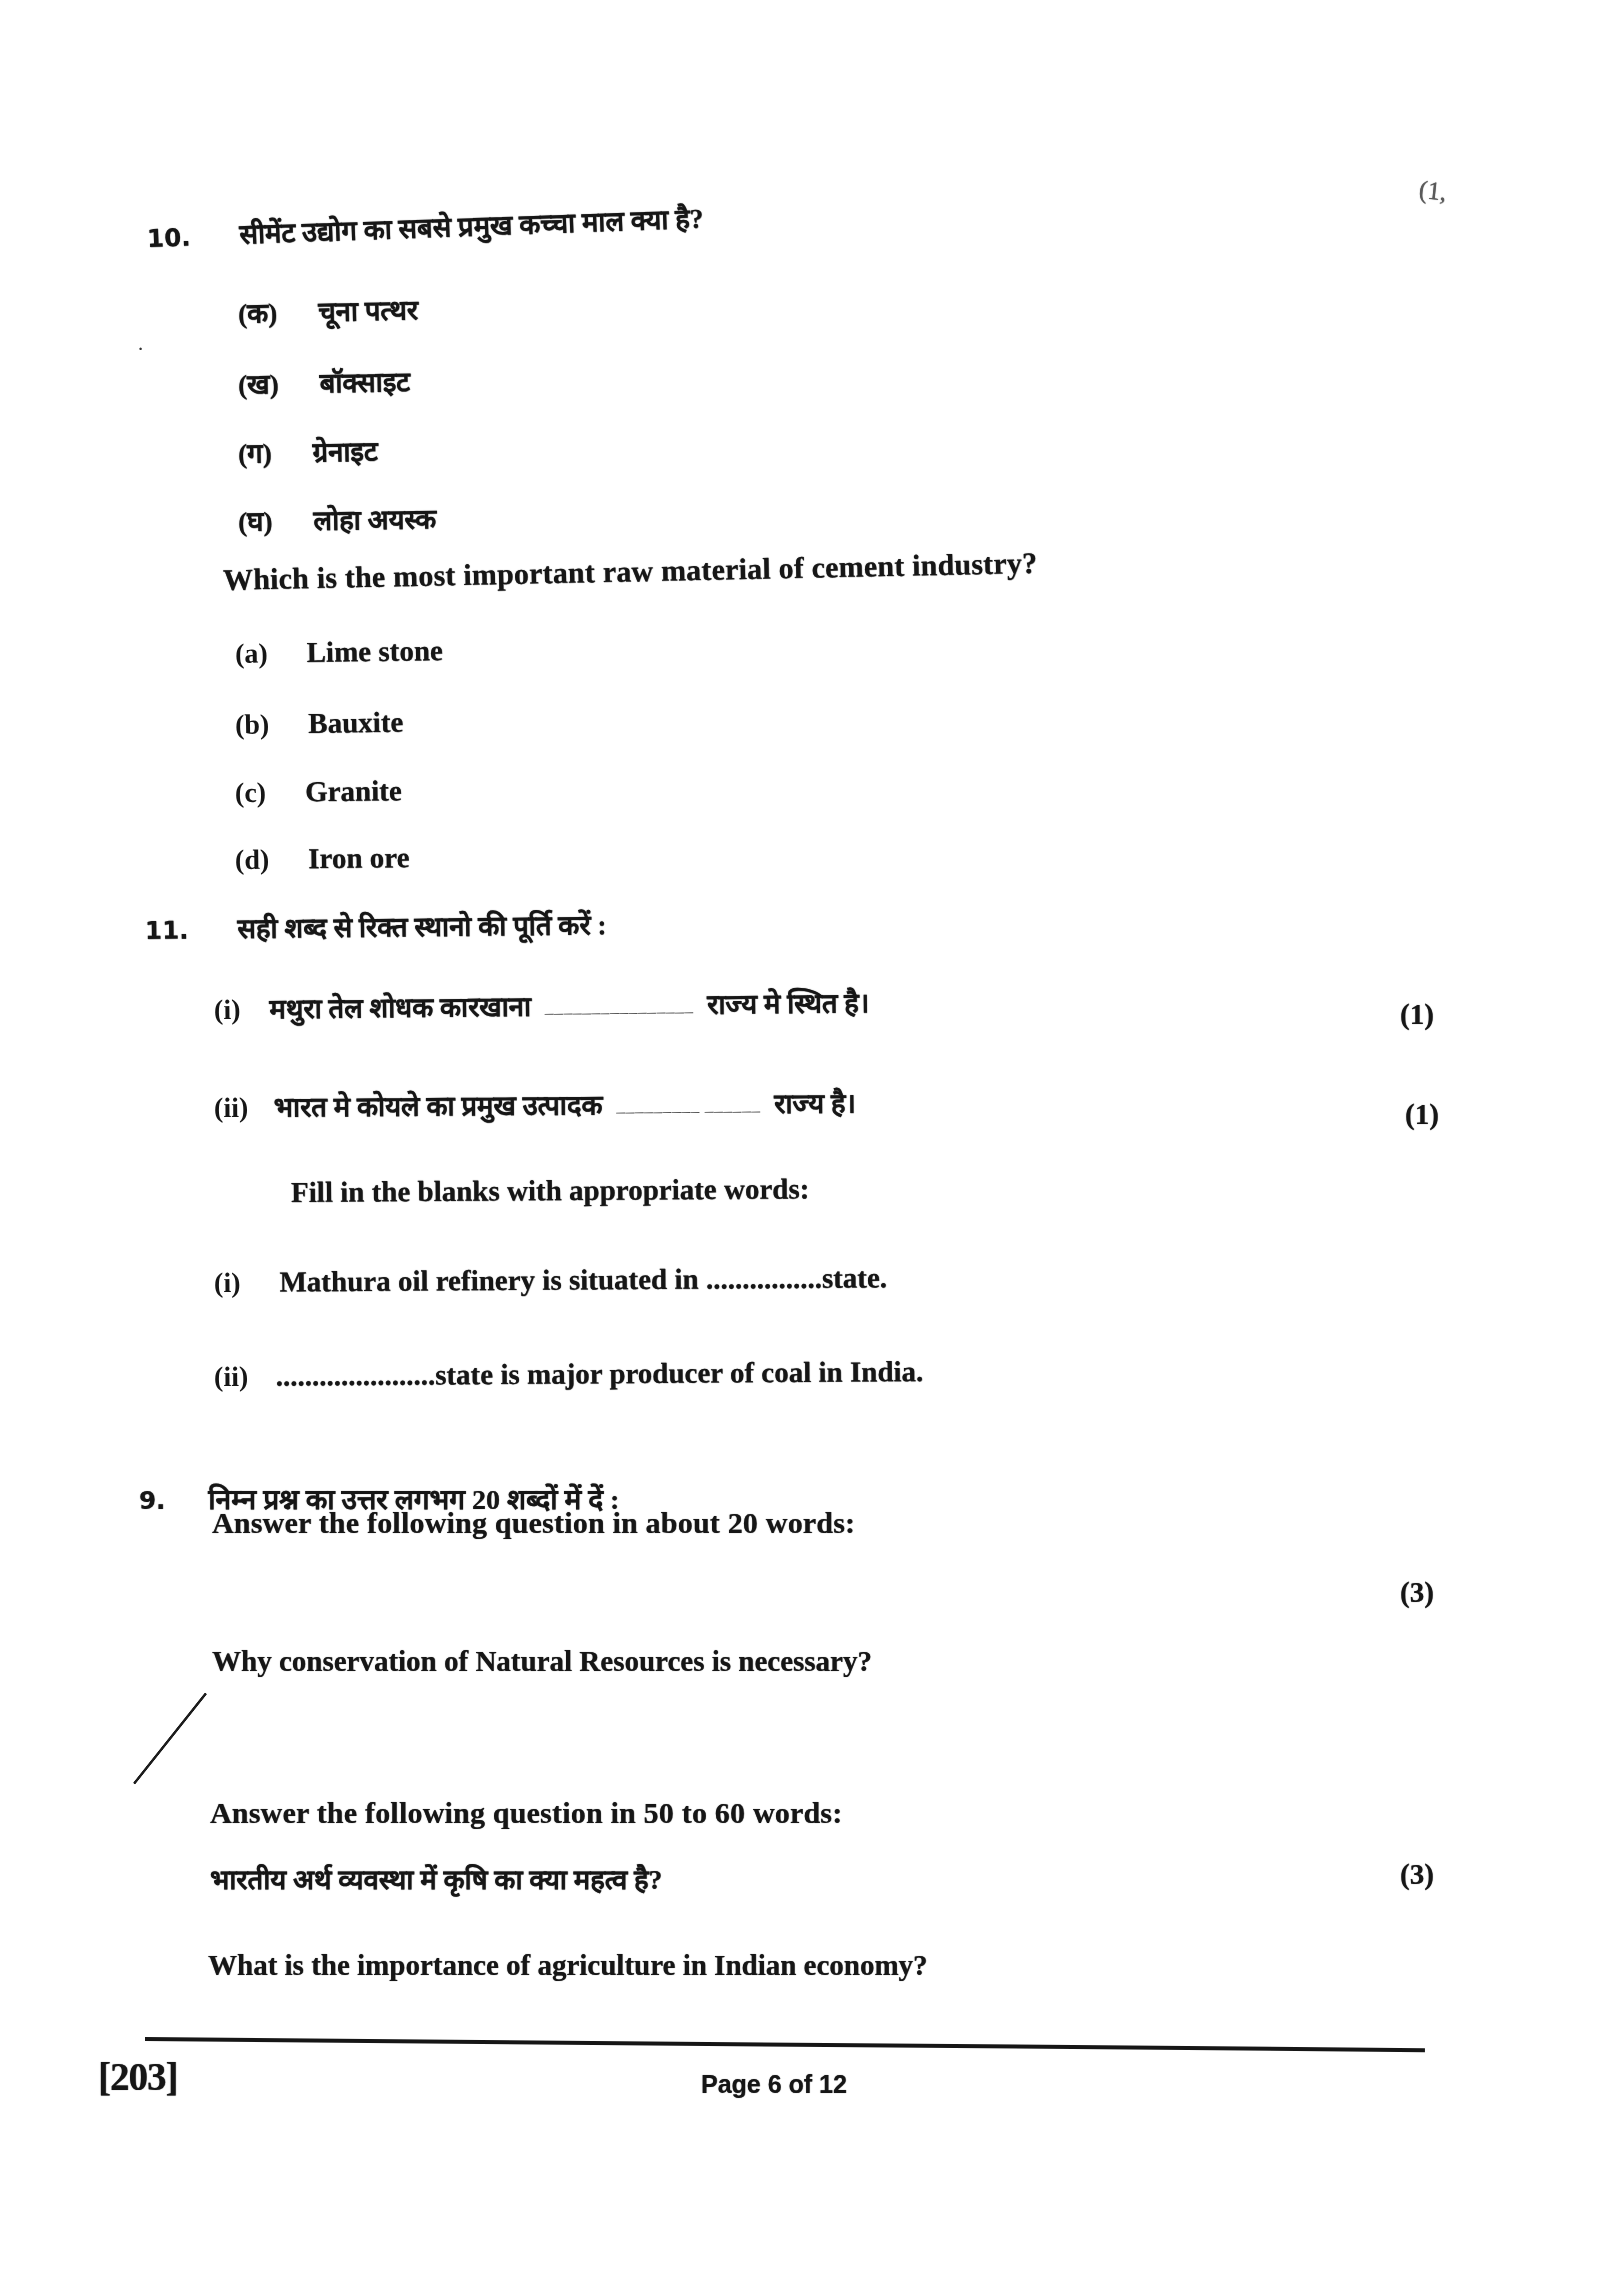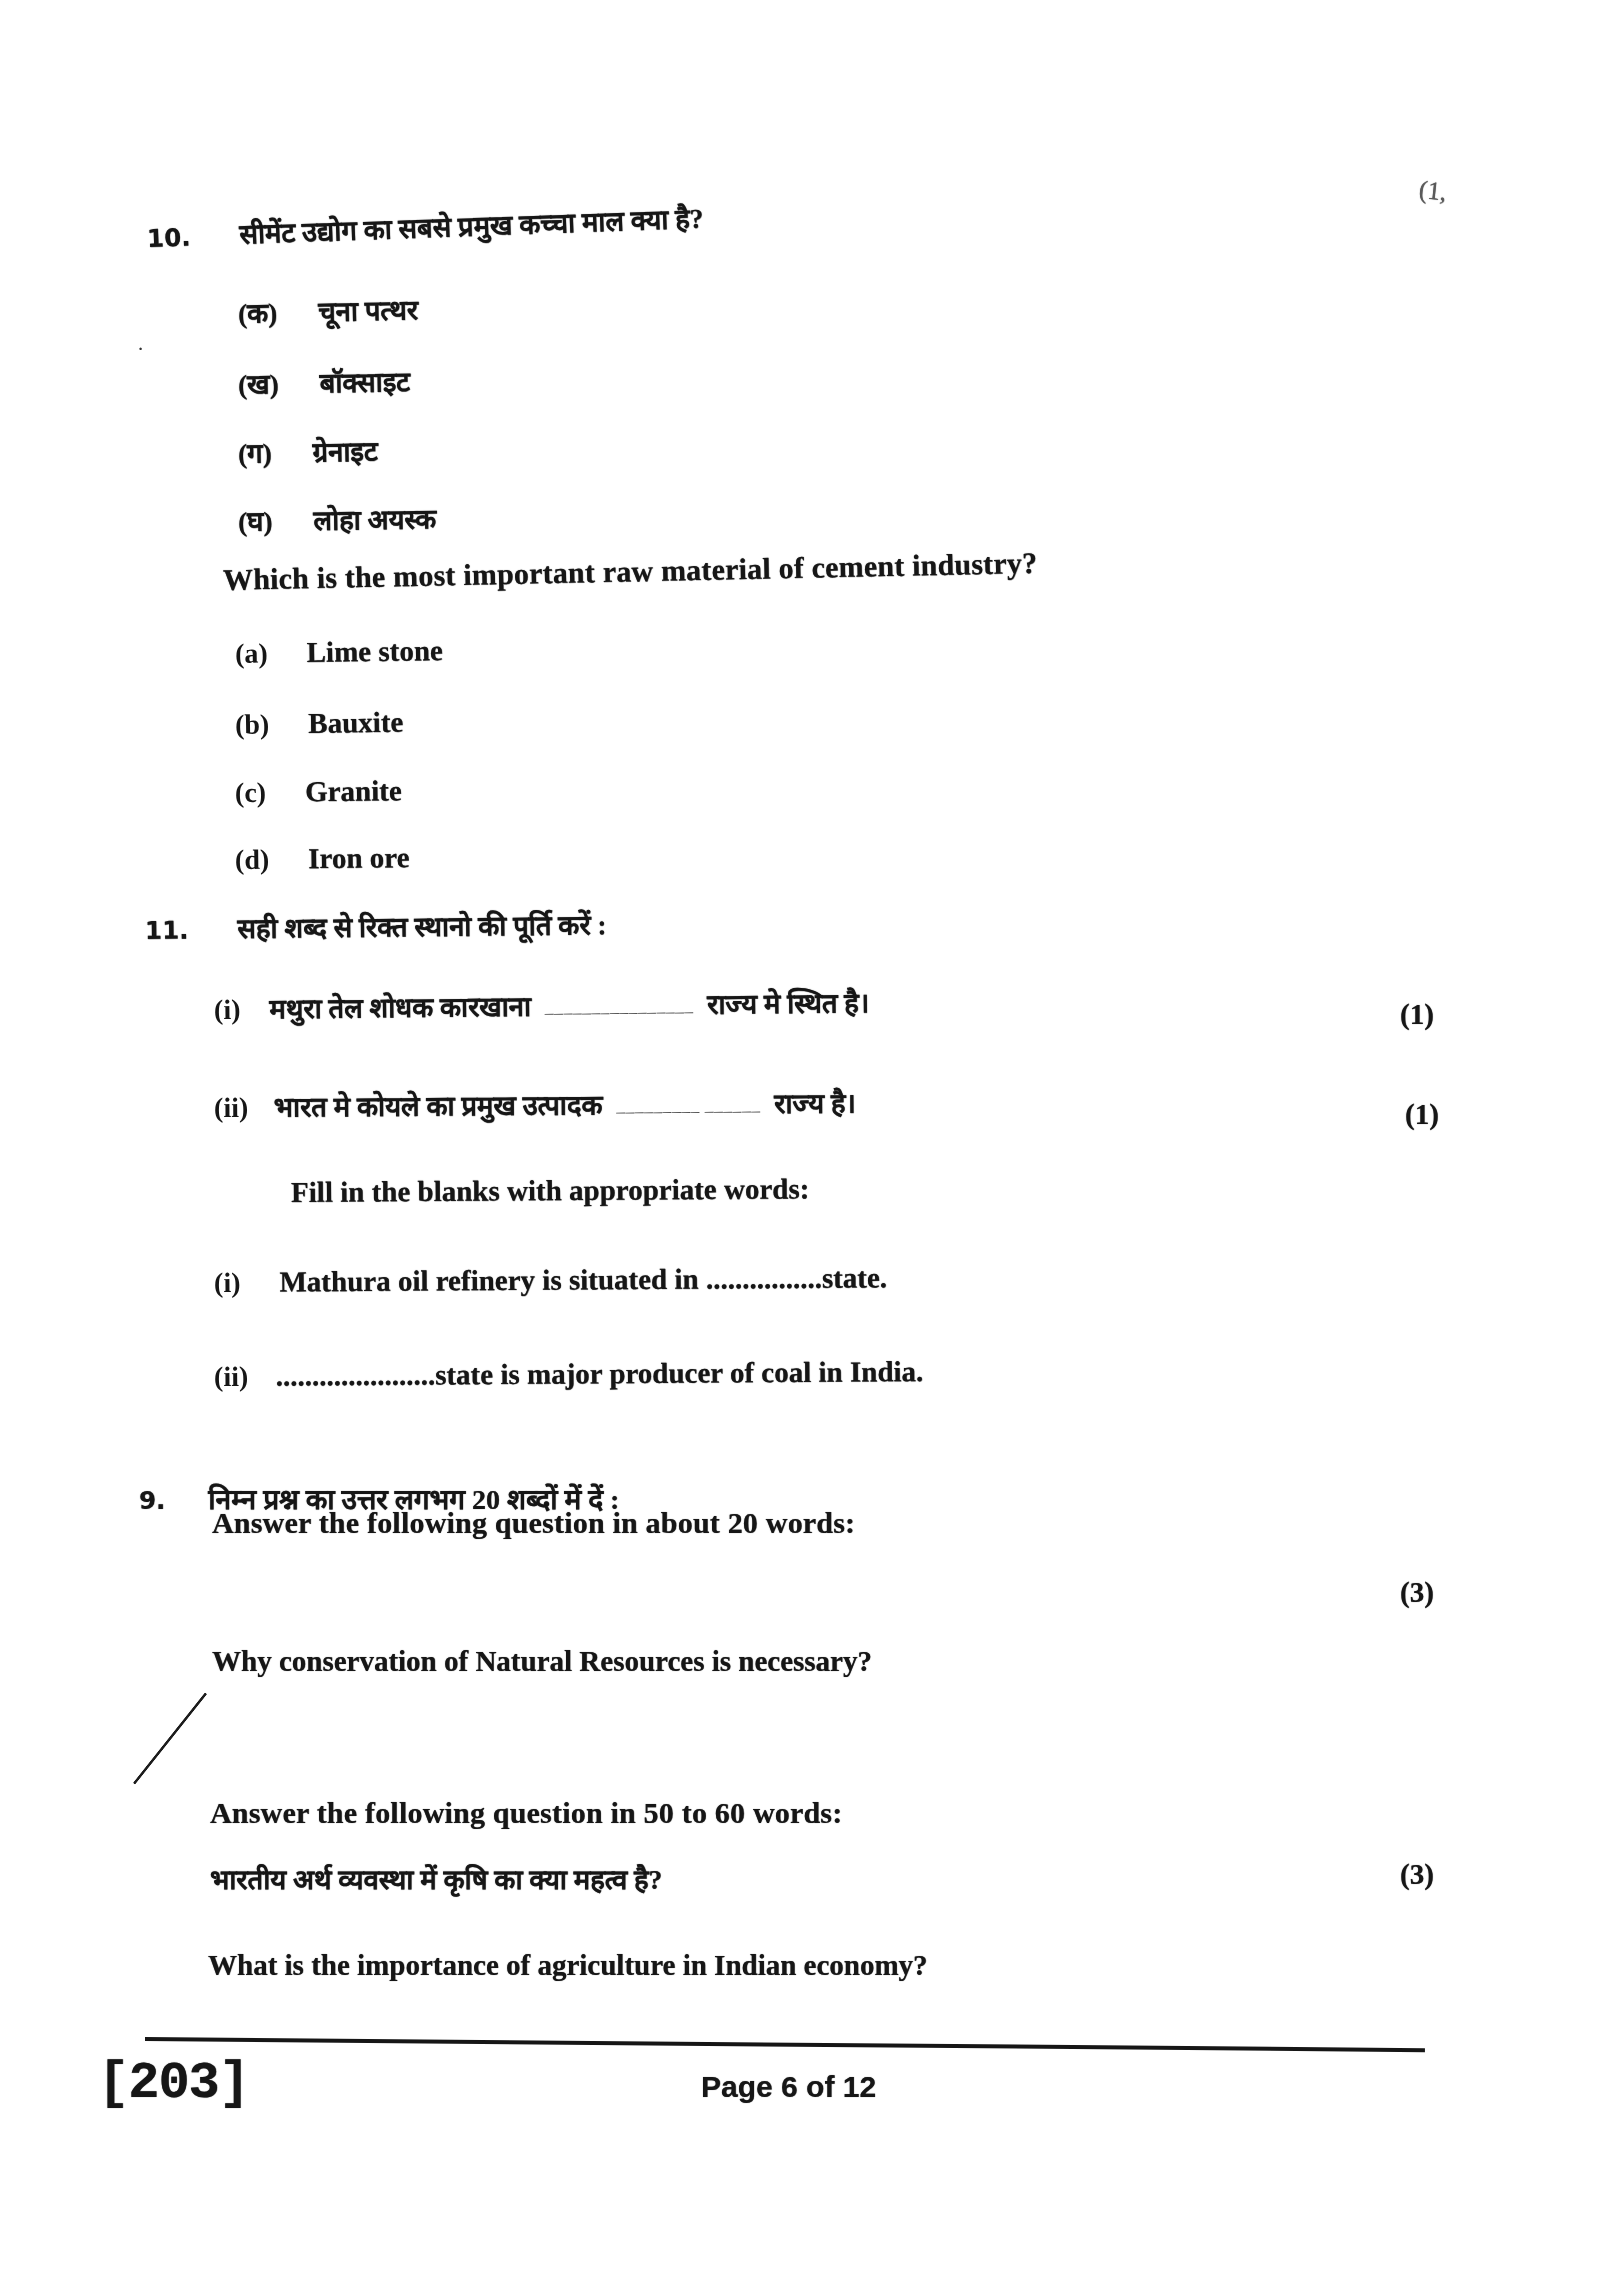--- a/index.html
+++ b/index.html
@@ -36,7 +36,7 @@
     position:absolute; left:145px; top:2037px; width:1280px; height:3.9px;
     background:#161616; transform:rotate(0.5deg); transform-origin:left center;
   }
-  .footer-code { position:absolute; left:98px; top:2054px; font-family:Liberation Mono, monospace; font-weight:800; font-size:52px; letter-spacing:-1px; }
+  .footer-code { position:absolute; left:98px; top:2054px; font-family:Liberation Serif, serif; font-weight:800; font-size:39px; letter-spacing:-1px; }
   .footer-page { position:absolute; left:701px; top:2070px; font-family:"Liberation Sans","DejaVu Sans",sans-serif; font-weight:700; font-size:30px; }
   .r20 { transform:rotate(-2deg);  transform-origin:left center; }
   .r12 { transform:rotate(-1.2deg);transform-origin:left center; }

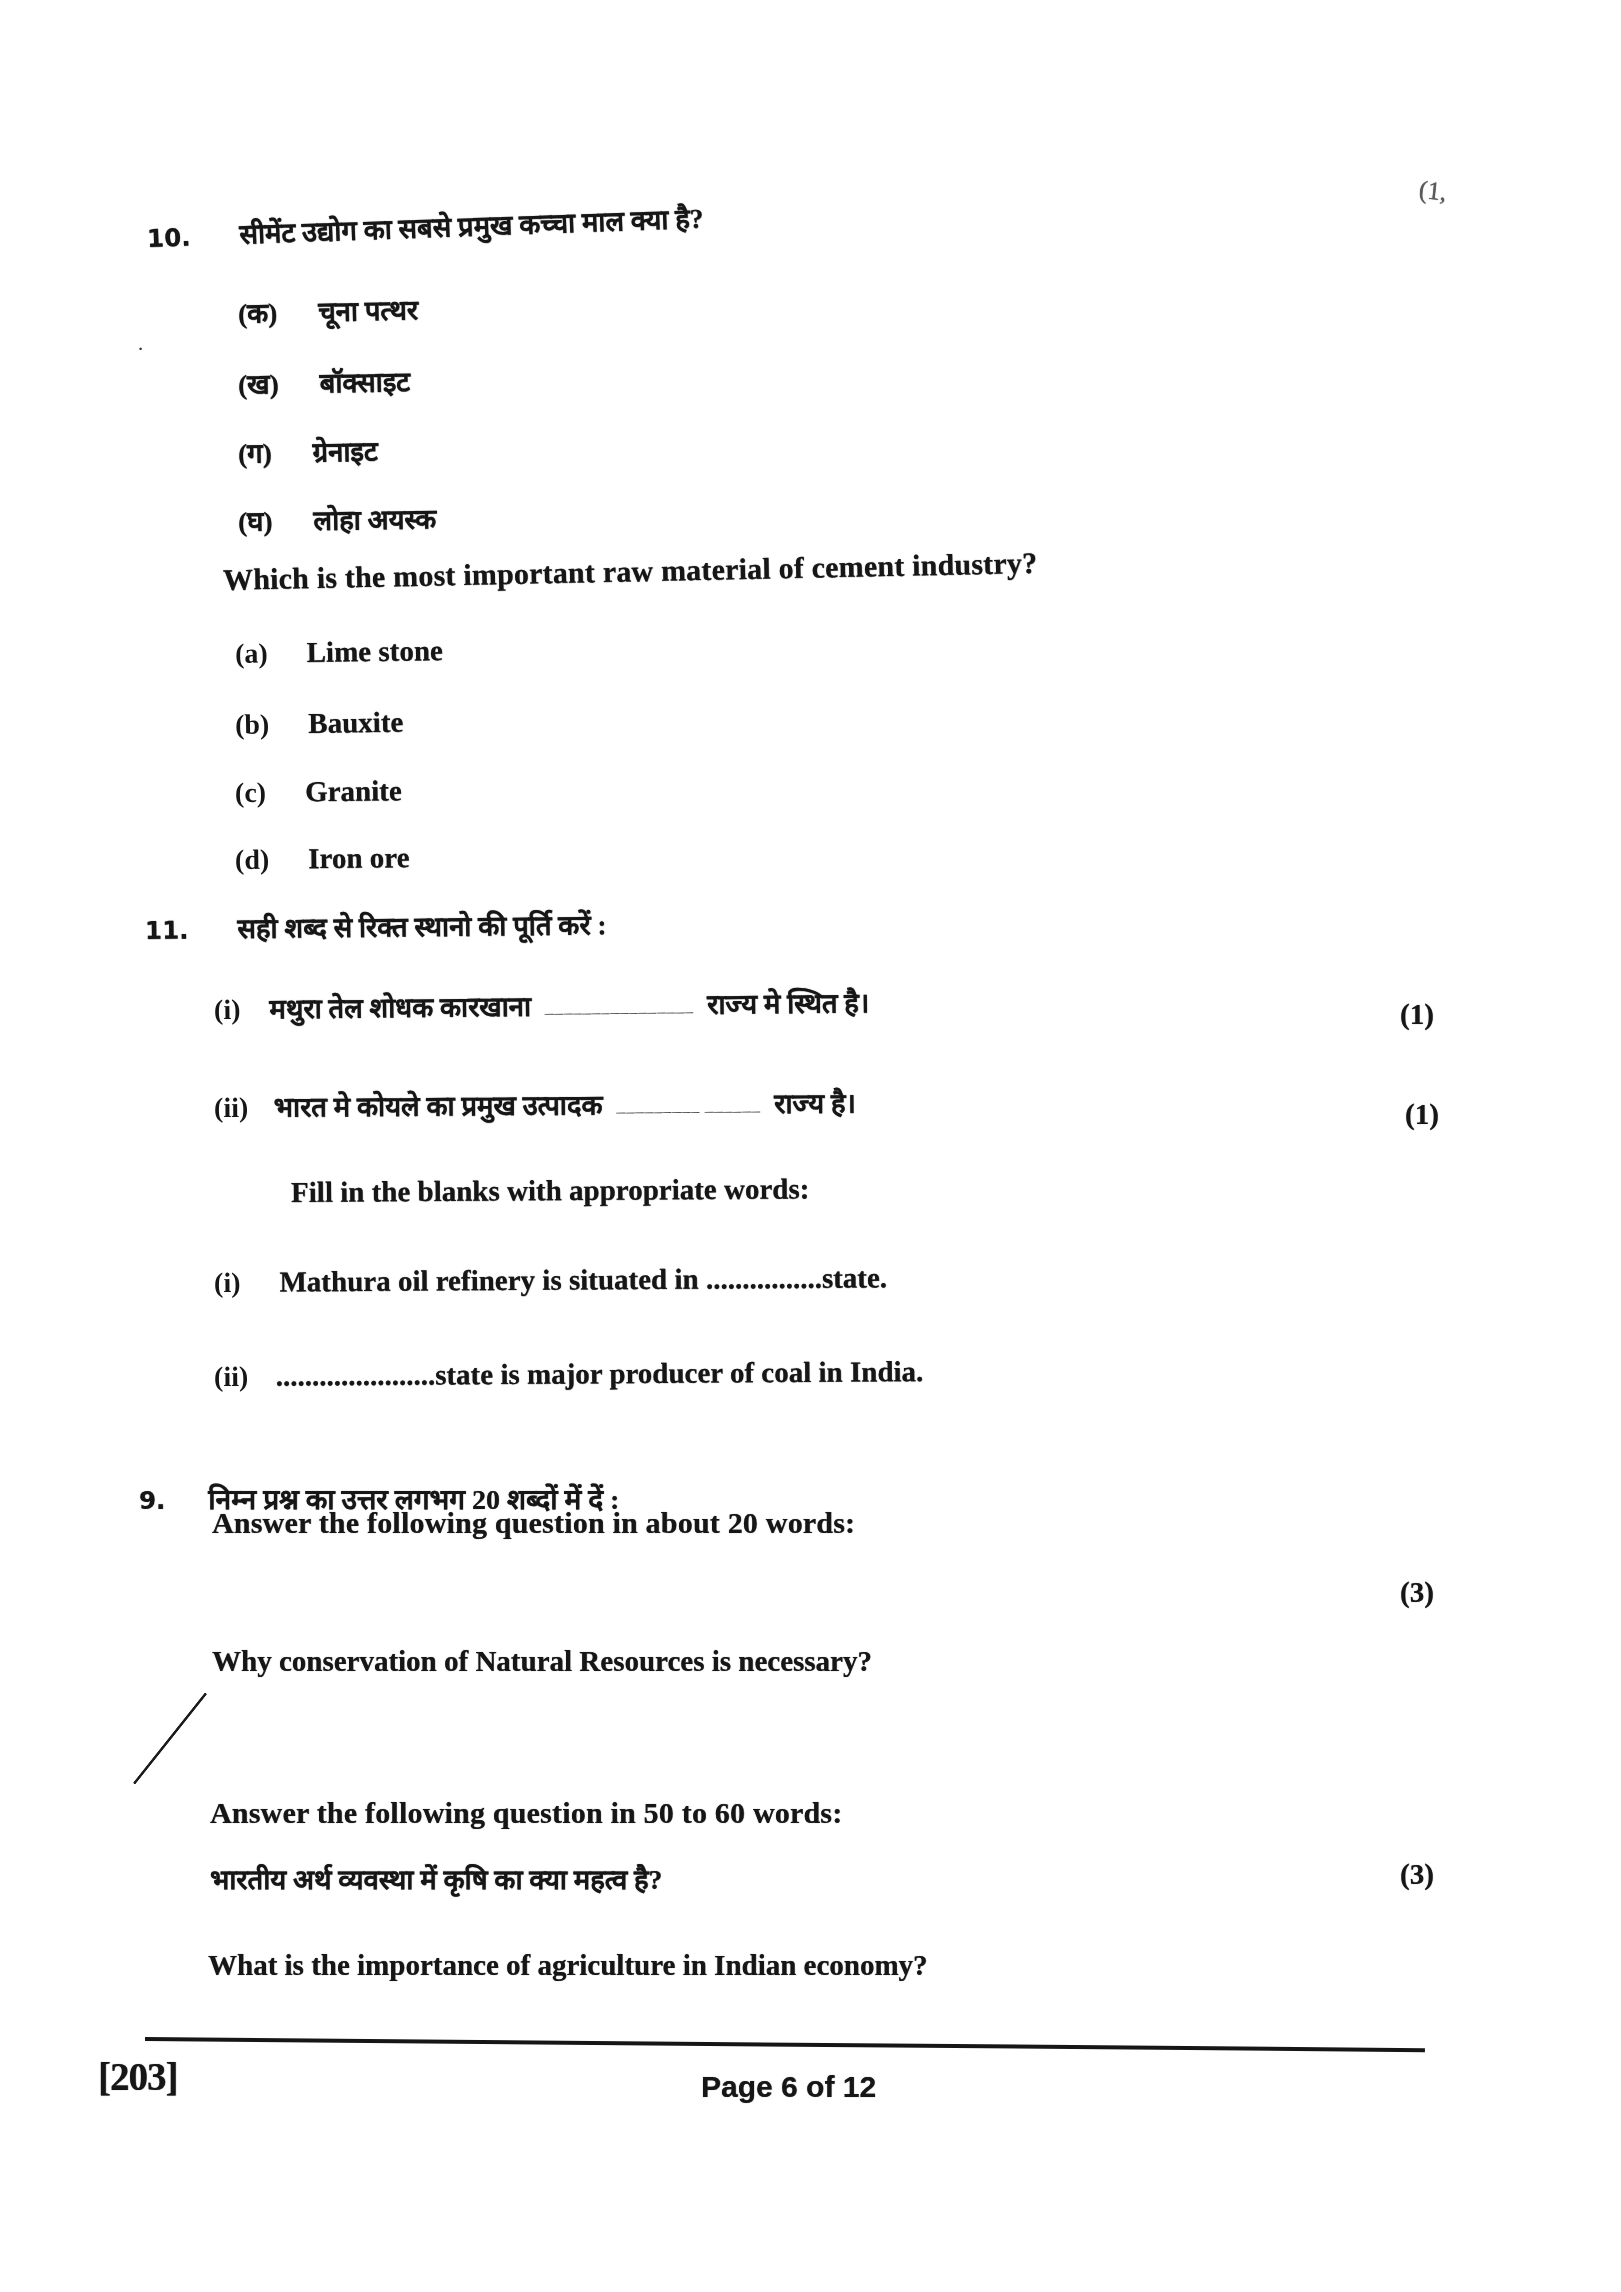--- a/index.html
+++ b/index.html
@@ -37,7 +37,7 @@
     background:#161616; transform:rotate(0.5deg); transform-origin:left center;
   }
   .footer-code { position:absolute; left:98px; top:2054px; font-family:Liberation Serif, serif; font-weight:800; font-size:39px; letter-spacing:-1px; }
-  .footer-page { position:absolute; left:701px; top:2070px; font-family:"Liberation Sans","DejaVu Sans",sans-serif; font-weight:700; font-size:30px; }
+  .footer-page { position:absolute; left:701px; top:2070px; font-family:"Liberation Sans","DejaVu Sans",sans-serif; font-weight:700; font-size:25px; }
   .r20 { transform:rotate(-2deg);  transform-origin:left center; }
   .r12 { transform:rotate(-1.2deg);transform-origin:left center; }
   .r10 { transform:rotate(-1deg);  transform-origin:left center; }

